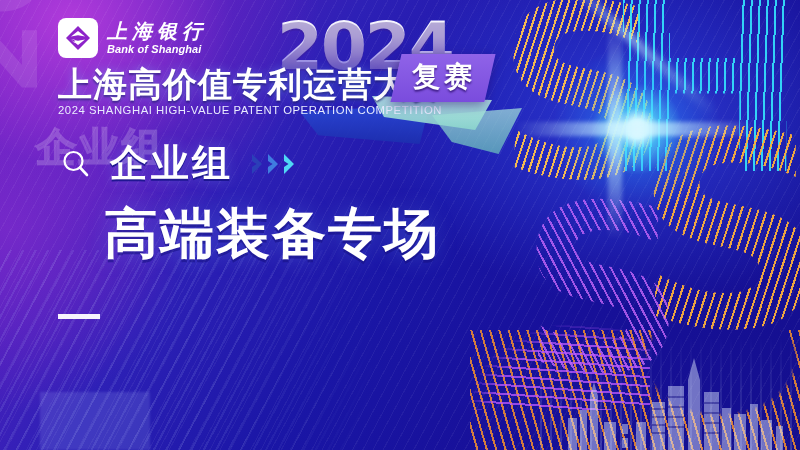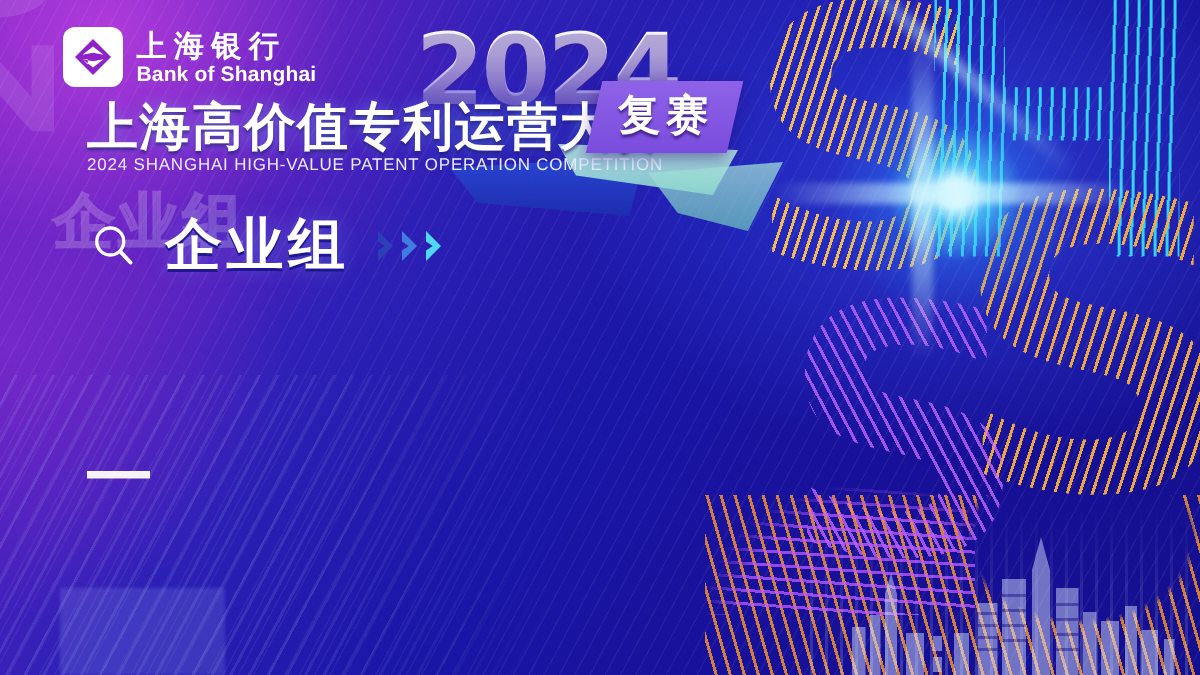--- a/index.html
+++ b/index.html
@@ -158,7 +158,7 @@
   .content{position:absolute;left:0;top:0;width:800px;height:450px;}
 
   
-  .logo-wrap{position:absolute;left:42px;top:18px;display:flex;align-items:center;gap:9px;}
+  .logo-wrap{position:absolute;left:58px;top:18px;display:flex;align-items:center;gap:9px;font-style:italic;}
   .logo-mark{
     width:40px;height:40px;border-radius:8px;background:#ffffff;
     display:flex;align-items:center;justify-content:center;flex:none;

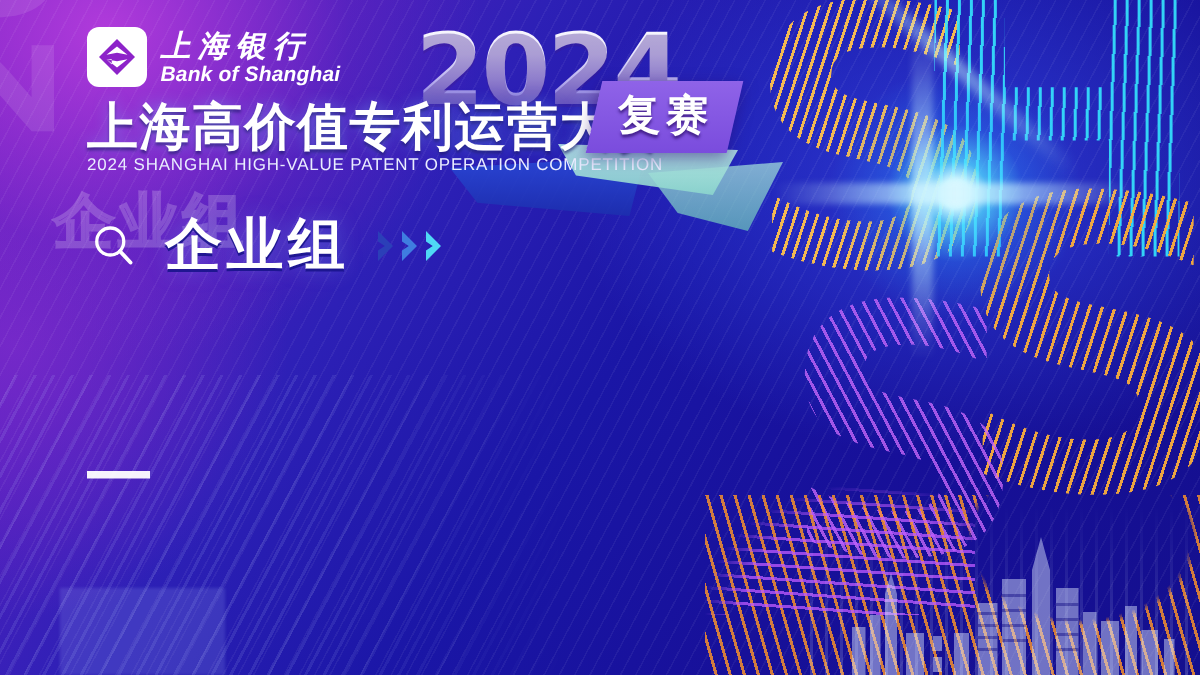--- a/index.html
+++ b/index.html
@@ -168,7 +168,7 @@
     color:#fff;font-size:20px;font-weight:bold;letter-spacing:5px;line-height:21px;
   }
   .logo-en{
-    color:#fff;font-size:14px;font-weight:bold;letter-spacing:.1px;line-height:14px;
+    color:#fff;font-size:11px;font-weight:bold;letter-spacing:.1px;line-height:14px;
   }
 
   

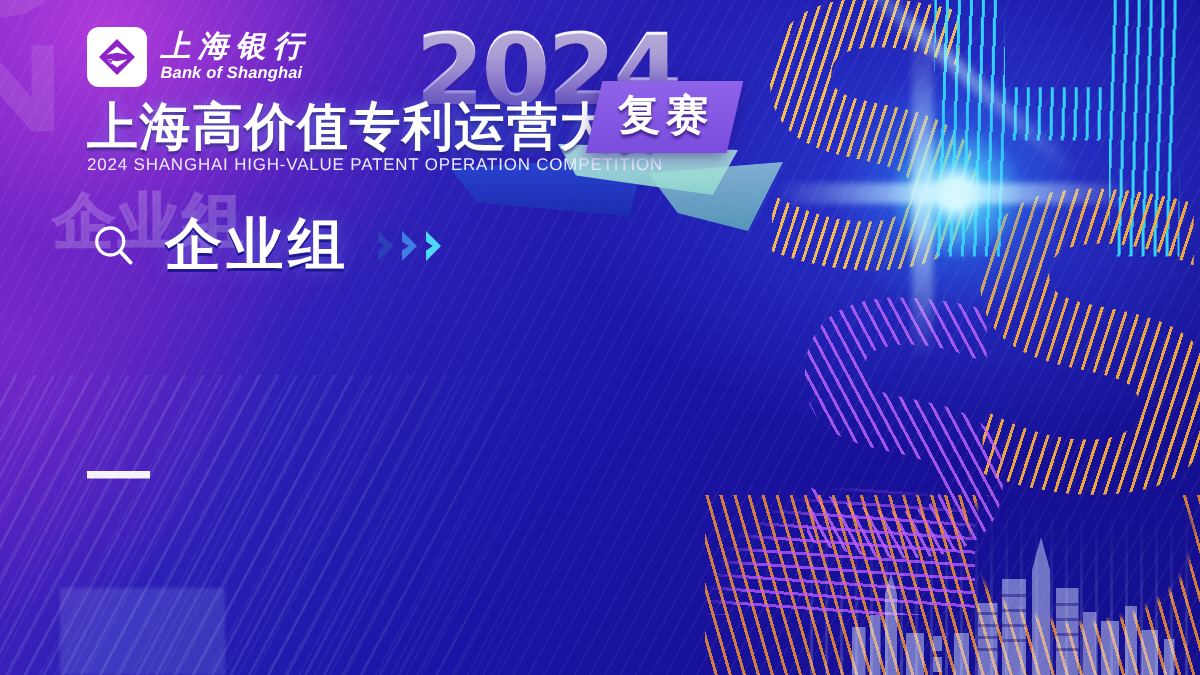--- a/index.html
+++ b/index.html
@@ -341,6 +341,7 @@
       </div>
     </div>
 
+    <div class="headline">高端装备专场</div>
 
     <div class="divider"></div>
 

